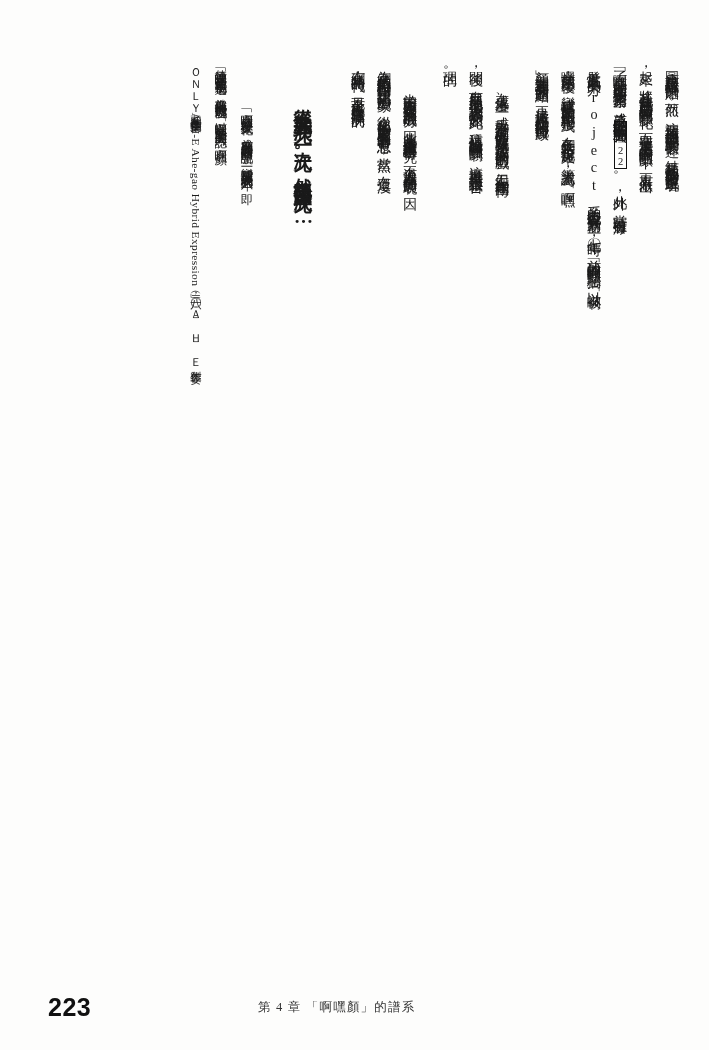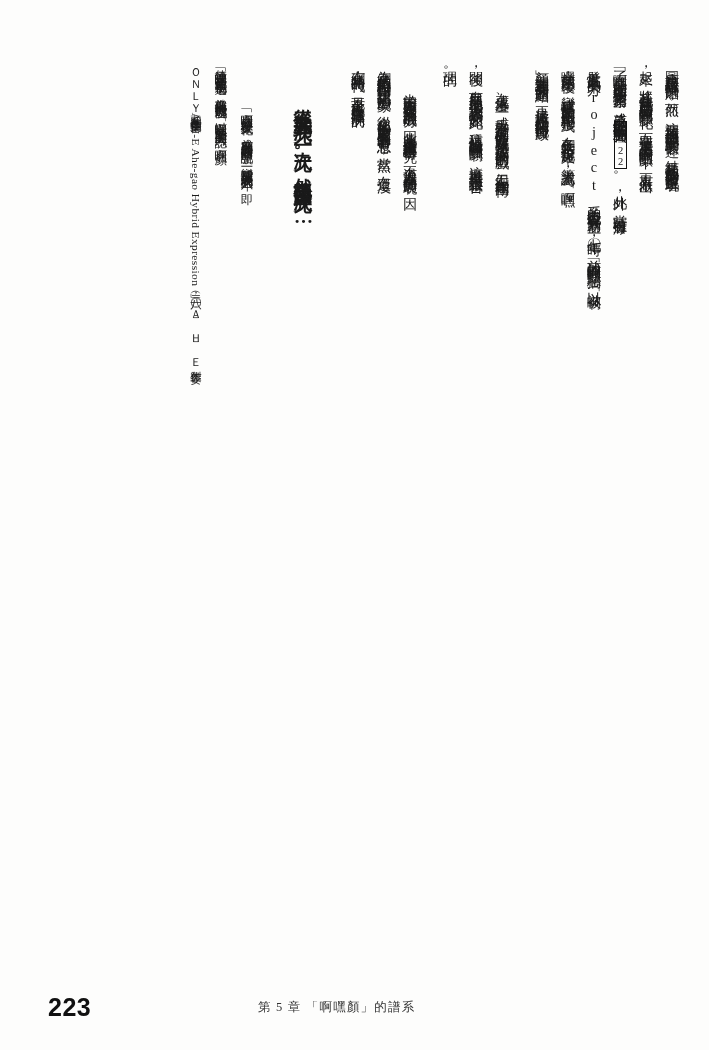--- a/index.html
+++ b/index.html
@@ -173,7 +173,7 @@
 
   <div class="footer">
     <div class="page-number">223</div>
-    <div class="footer-title">第 5 章 「啊嘿顏」的譜系</div>
+    <div class="footer-title">第 4 章 「啊嘿顏」的譜系</div>
   </div>
 
 </div>

